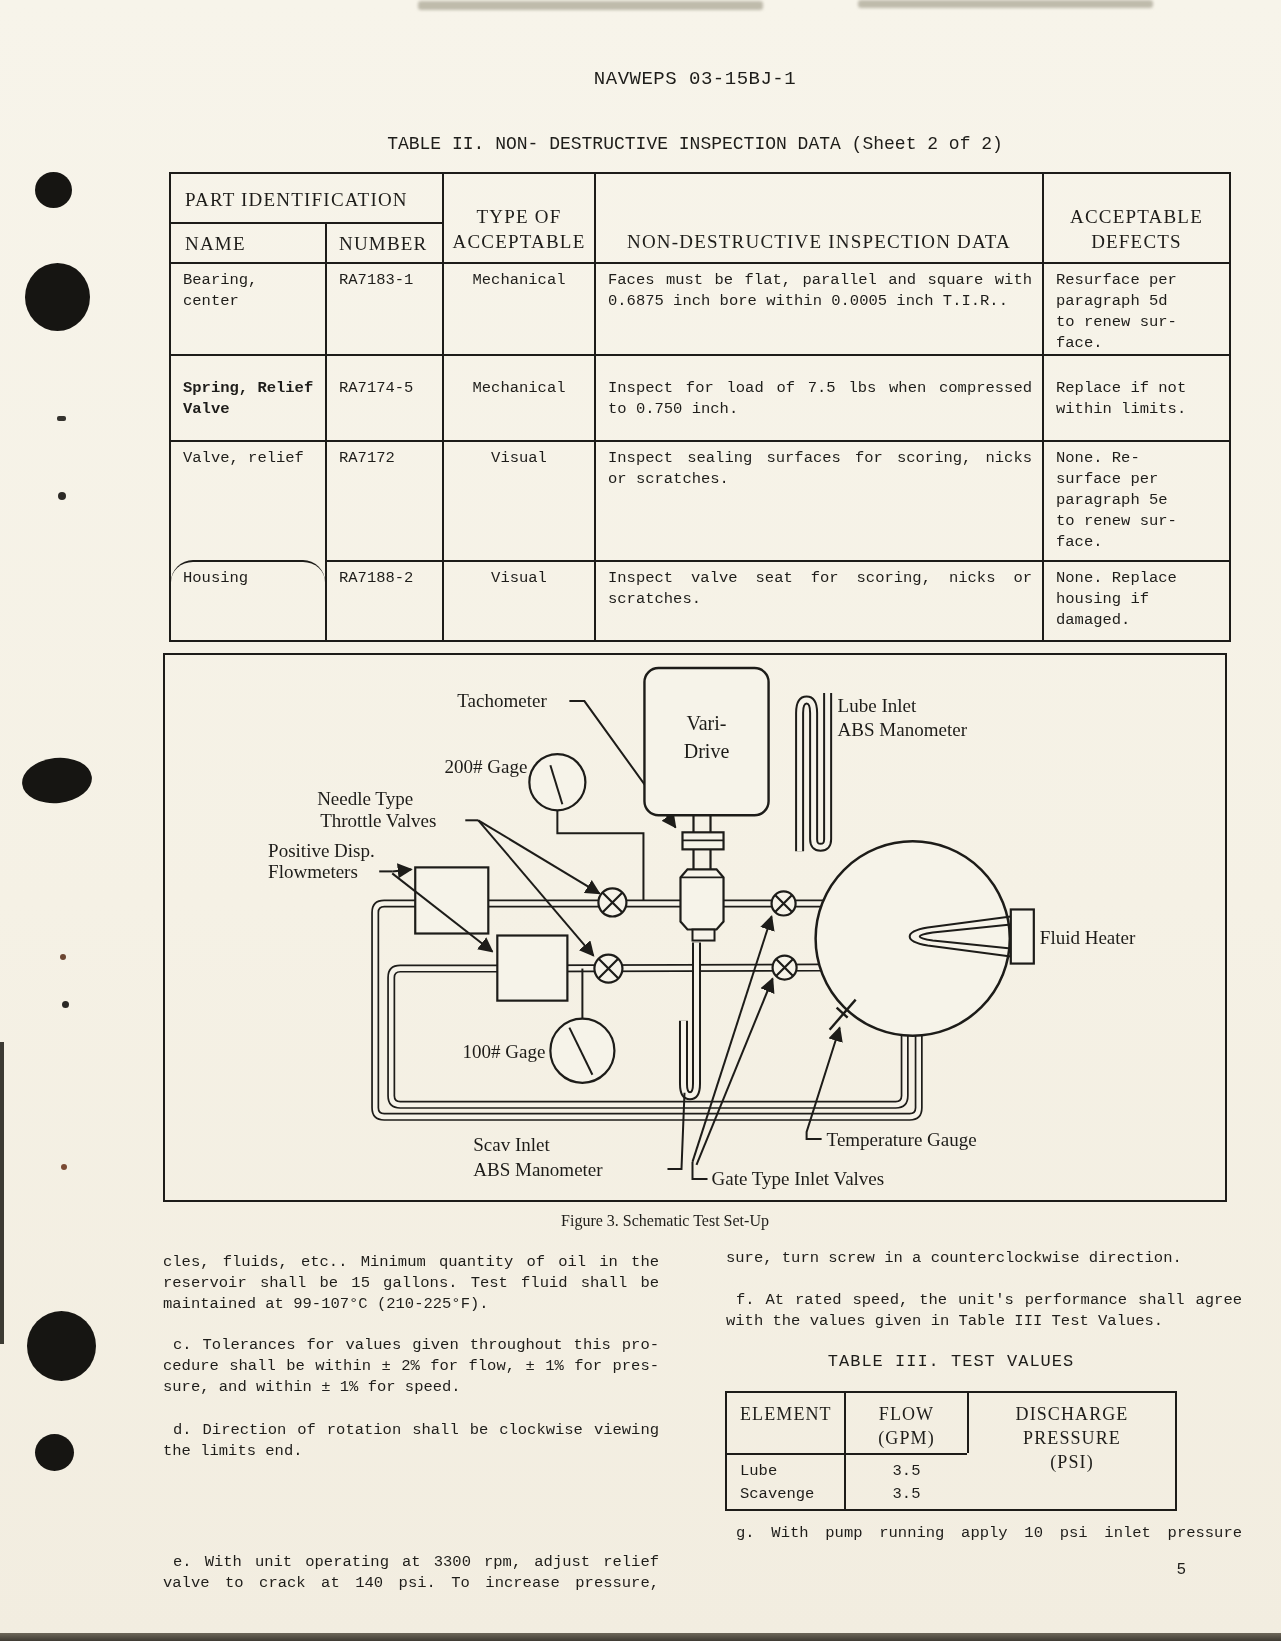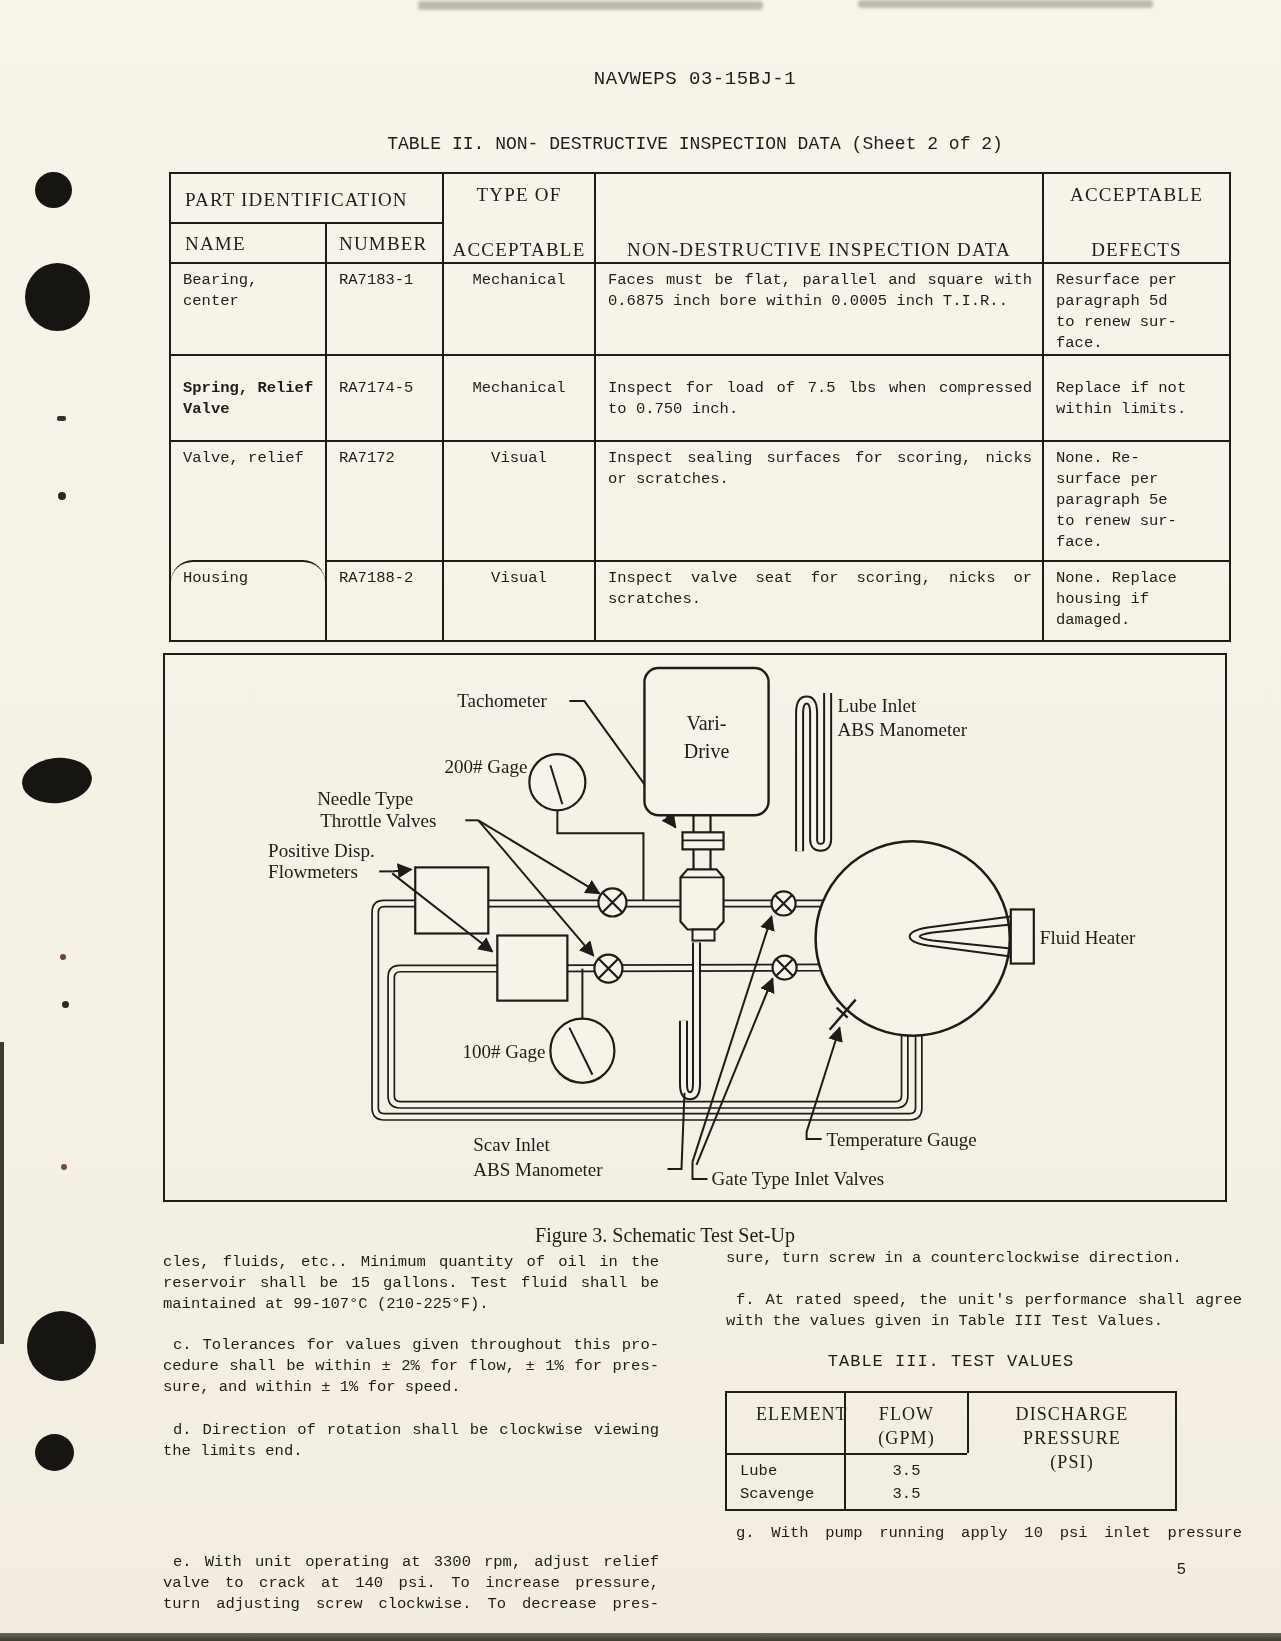--- a/index.html
+++ b/index.html
@@ -22,7 +22,7 @@
   .bl{border-left:2.2px solid #1d1c19;}
   .bt{border-top:2.2px solid #1d1c19;}
   .bb{border-bottom:2.2px solid #1d1c19;}
-  .bottomed{display:flex;flex-direction:column;justify-content:flex-end;padding-bottom:0;gap:30px;}
+  .bottomed{display:flex;flex-direction:column;justify-content:flex-end;padding-bottom:8px;}
   .padx{padding-top:22px !important;}
   
   .t3{display:grid;grid-template-columns:117px 123px 208px;grid-template-rows:60px 56px;

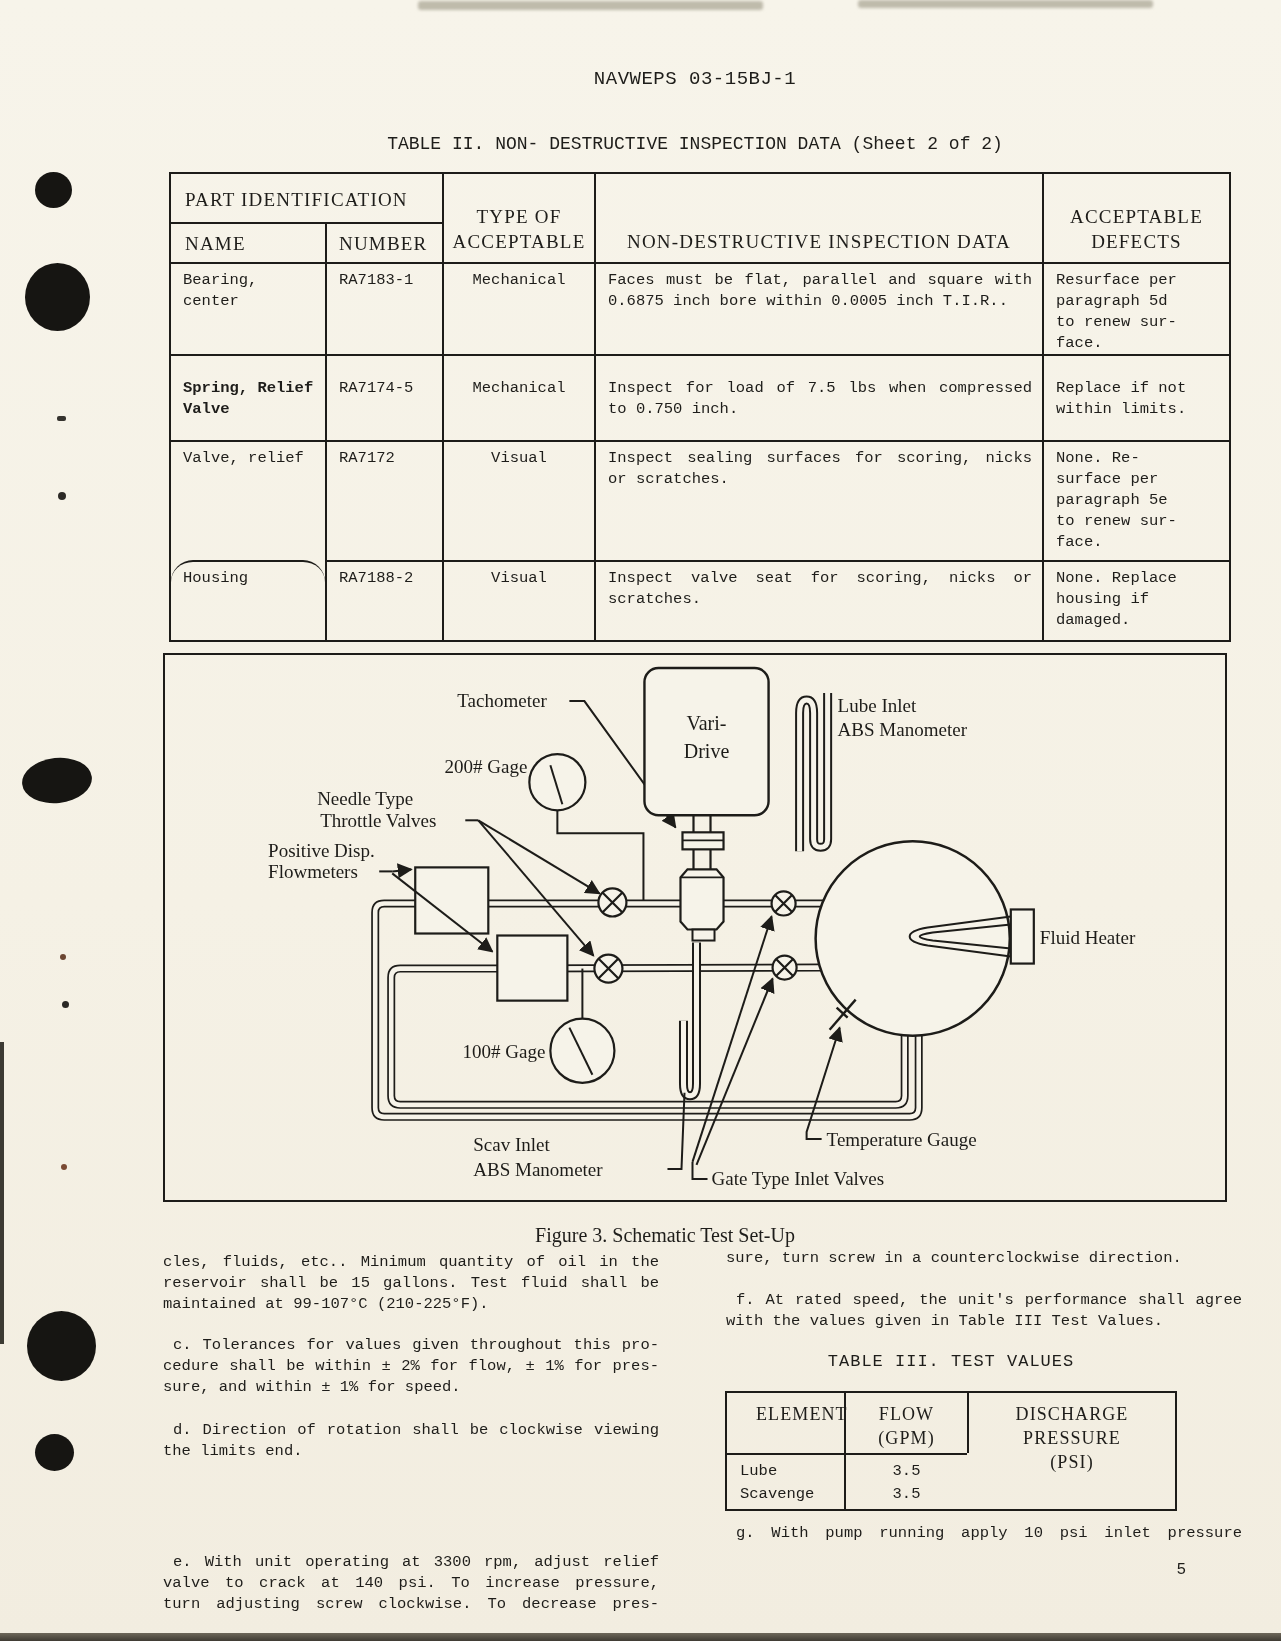--- a/index.html
+++ b/index.html
@@ -256,7 +256,7 @@
     </svg>
   </div>
 
-  <div class="abs serif center" style="left:163px;top:1212px;width:1004px;font-size:20px;margin-top:12px;">Figure 3.  Schematic Test Set-Up</div>
+  <div class="abs serif center" style="left:163px;top:1212px;width:1004px;font-size:16px;">Figure 3.  Schematic Test Set-Up</div>
 
   <div class="abs para" style="left:163px;top:1252px;width:496px;">
       <div class="jl">cles, fluids, etc..  Minimum quantity of oil in the</div>

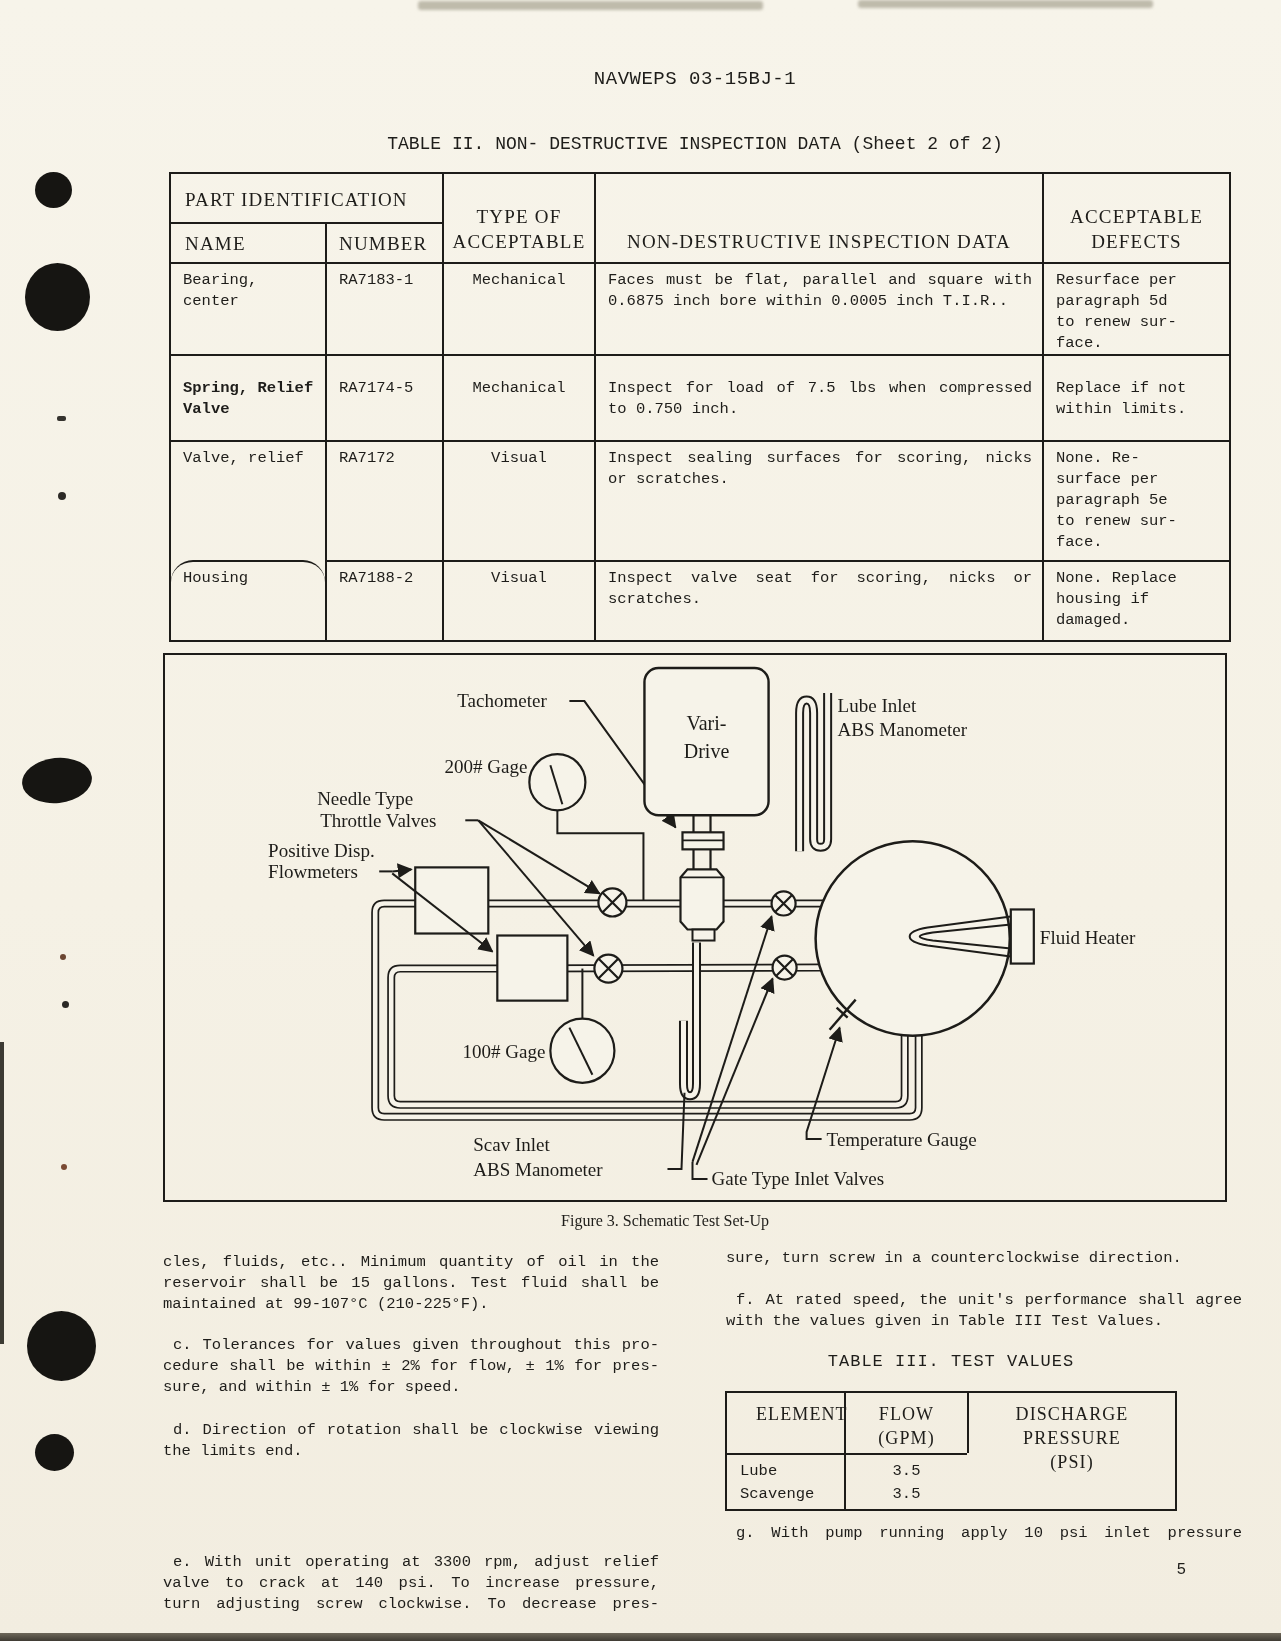--- a/index.html
+++ b/index.html
@@ -289,7 +289,7 @@
   <div class="abs mono center" style="left:725px;top:1352px;width:452px;font-size:17px;letter-spacing:1px;">TABLE III.  TEST VALUES</div>
 
   <div class="t3 abs" style="left:725px;top:1391px;">
-    <div class="hd" style="grid-area:1/1;padding-left:13px;margin-left:16px;">ELEMENT</div>
+    <div class="hd" style="grid-area:1/1;padding-left:13px;">ELEMENT</div>
     <div class="hd bl center" style="grid-area:1/2;">
         <div>FLOW</div>
         <div>(GPM)</div>

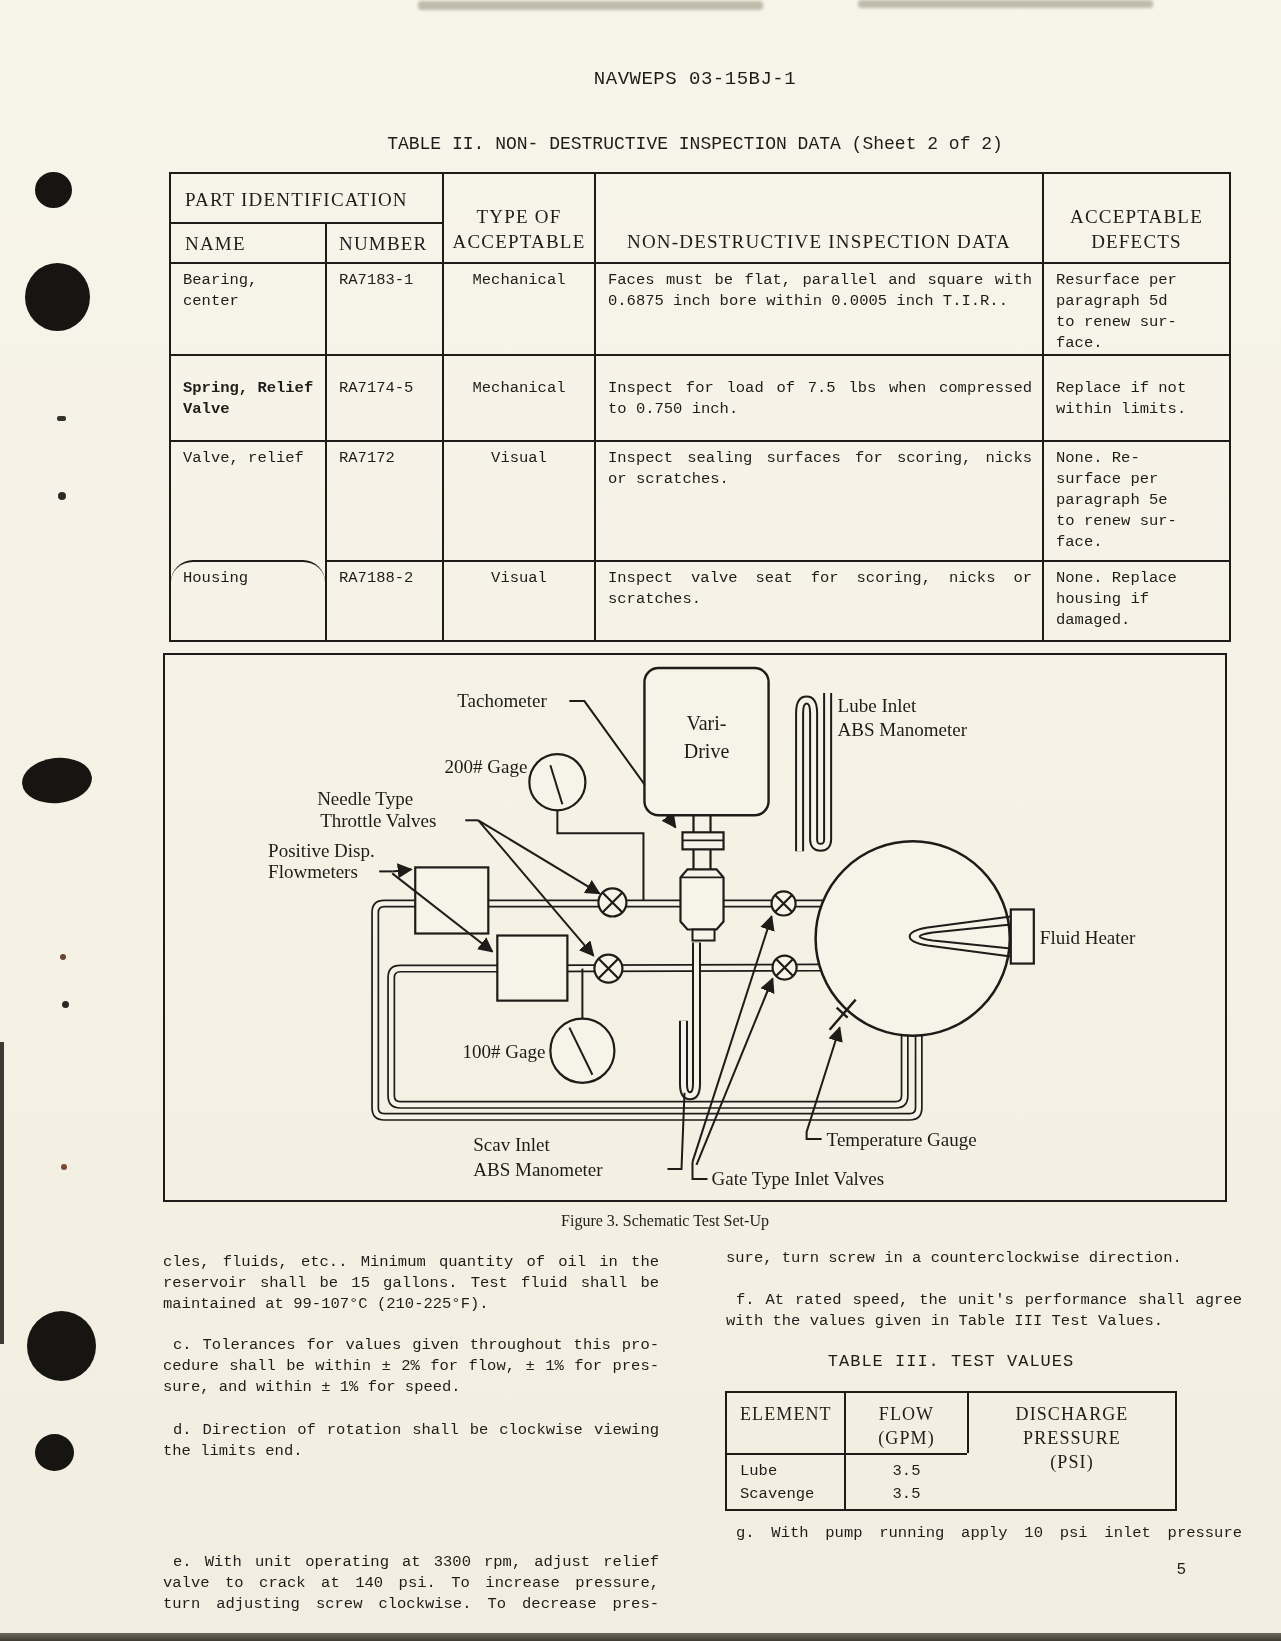--- a/index.html
+++ b/index.html
@@ -275,7 +275,6 @@
   <div class="abs para ind" style="left:163px;top:1552px;width:496px;">
       <div class="jl">e.  With unit operating at 3300 rpm, adjust relief</div>
       <div class="jl">valve to crack at 140 psi.  To increase pressure,</div>
-      <div class="jl">turn adjusting screw clockwise.  To decrease pres-</div>
     </div>
 
   <div class="abs para" style="left:726px;top:1248px;width:516px;">

